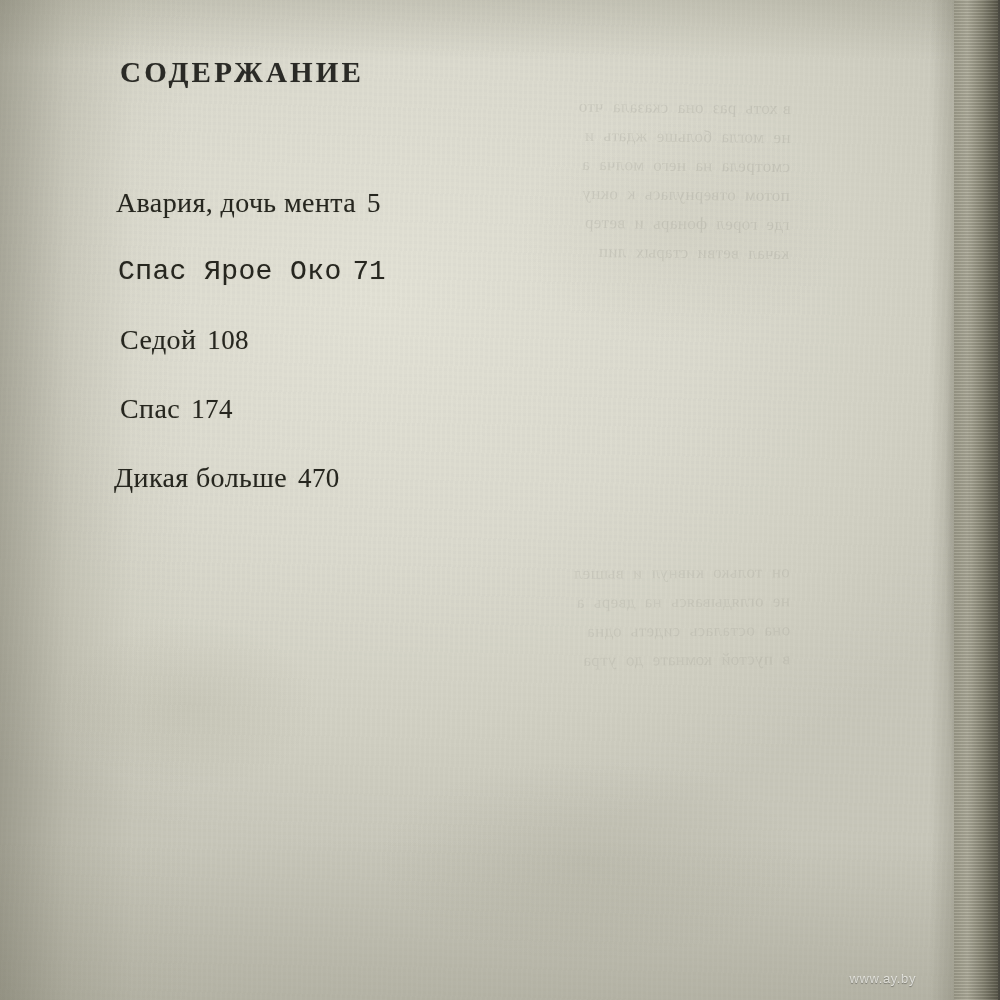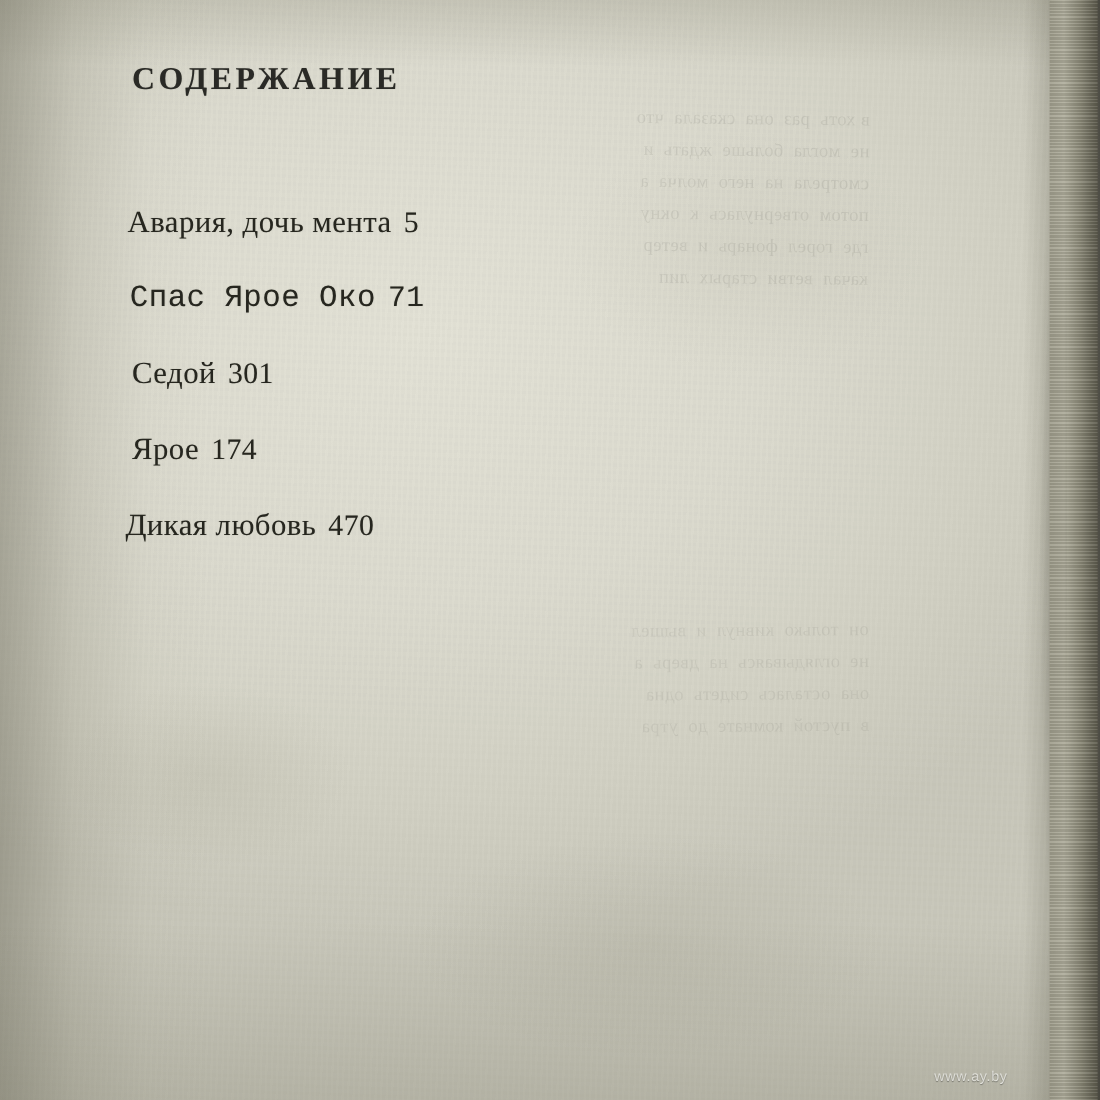--- a/index.html
+++ b/index.html
@@ -195,7 +195,7 @@
         <span>Спас Ярое Око</span><span class="pg">71</span>
       </div>
       <div class="toc-entry e2">
-        <span>Седой</span><span class="pg">301</span>
+        <span>Седой</span><span class="pg">108</span>
       </div>
       <div class="toc-entry e3">
         <span>Ярое</span><span class="pg">174</span>

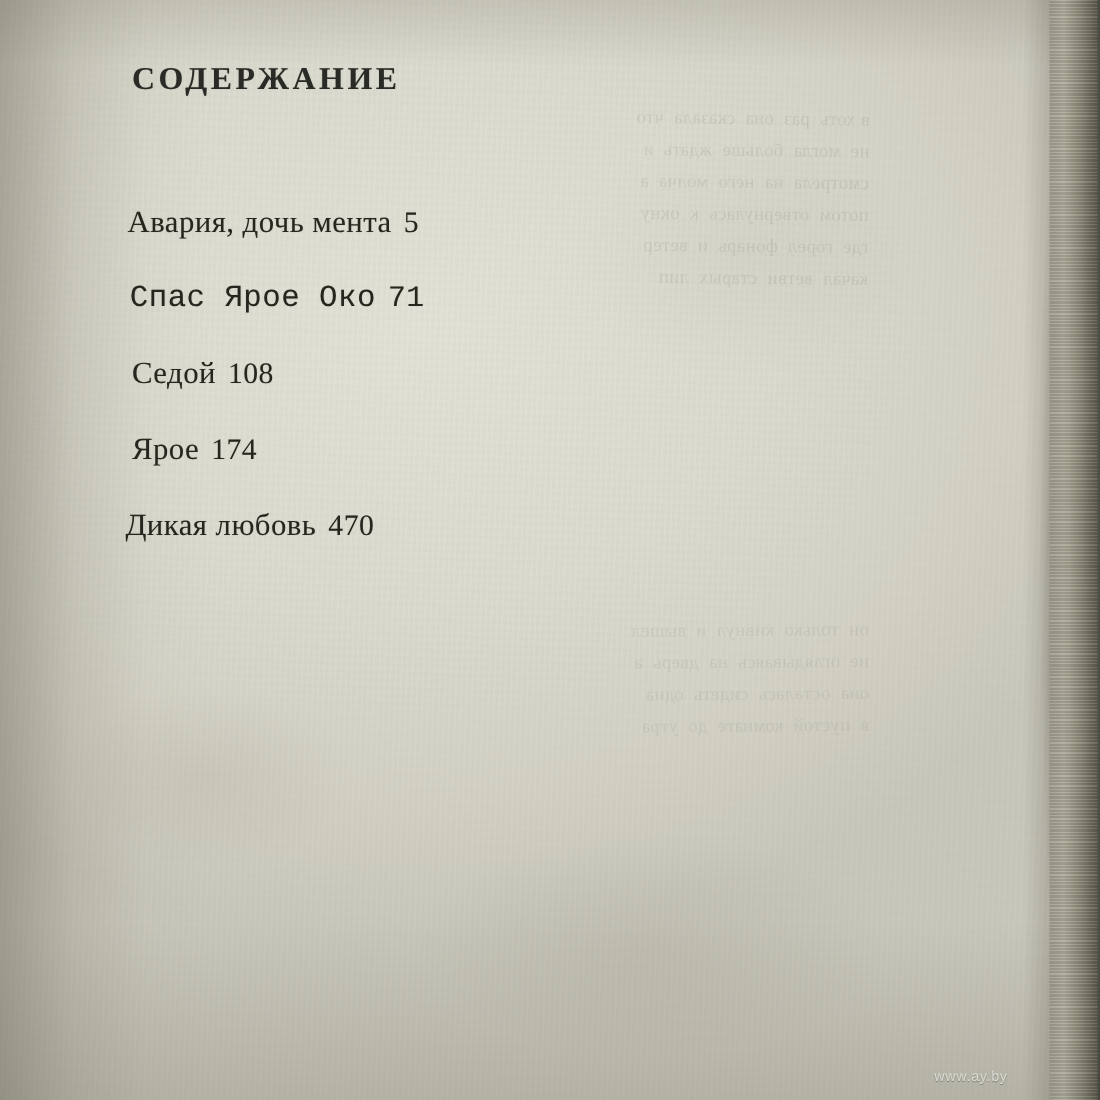--- a/index.html
+++ b/index.html
@@ -198,7 +198,7 @@
         <span>Седой</span><span class="pg">108</span>
       </div>
       <div class="toc-entry e3">
-        <span>Ярое</span><span class="pg">174</span>
+        <span>Спас</span><span class="pg">174</span>
       </div>
       <div class="toc-entry e4">
         <span>Дикая любовь</span><span class="pg">470</span>

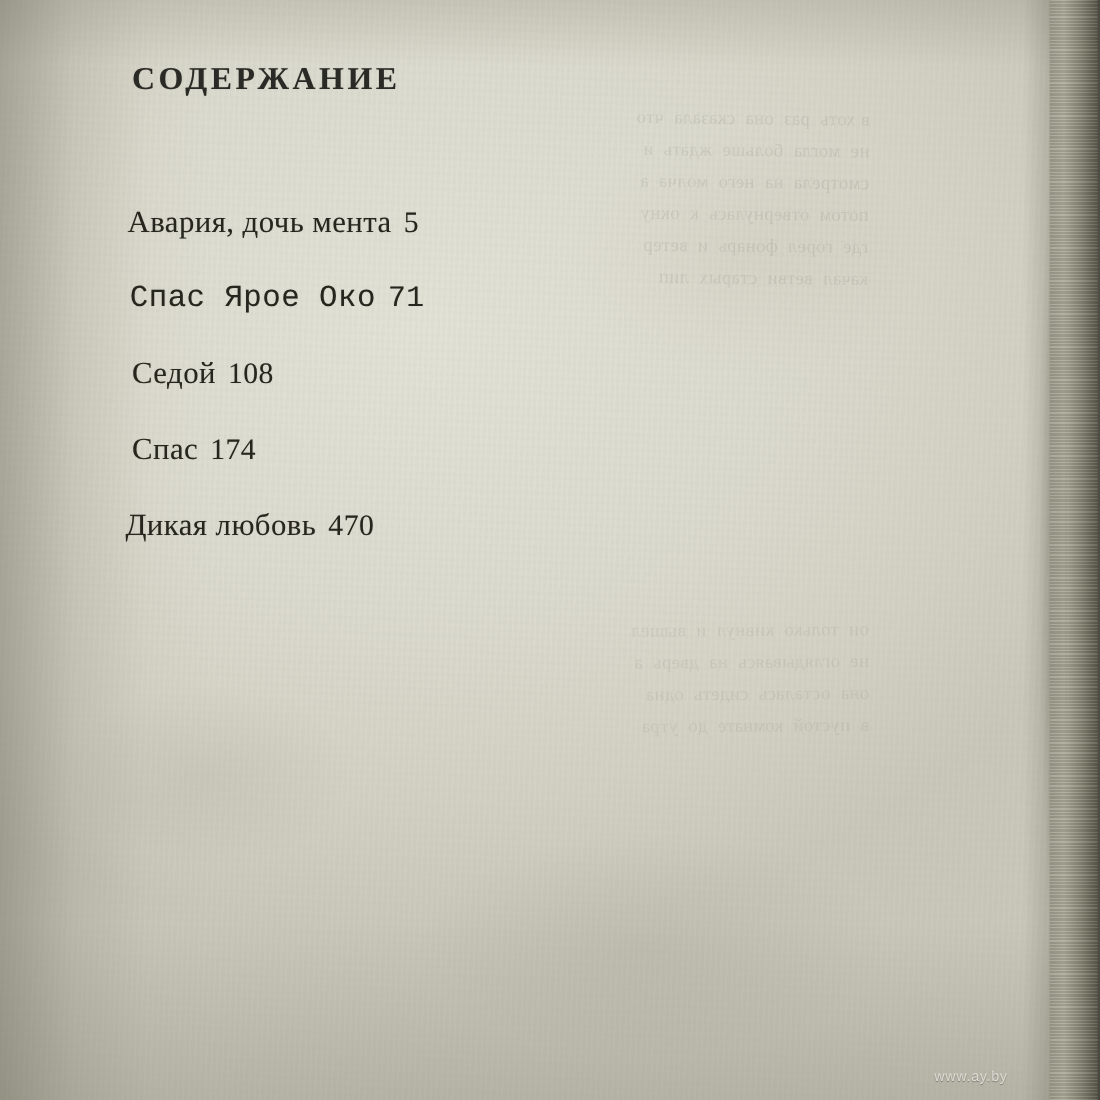--- a/index.html
+++ b/index.html
@@ -201,7 +201,7 @@
         <span>Спас</span><span class="pg">174</span>
       </div>
       <div class="toc-entry e4">
-        <span>Дикая любовь</span><span class="pg">470</span>
+        <span>Дикая больше</span><span class="pg">470</span>
       </div>
     </div>
   </div>

